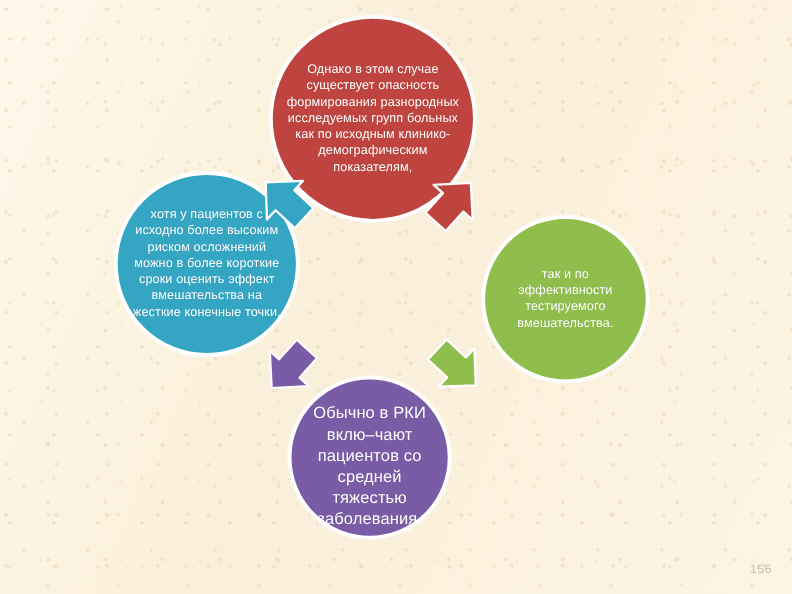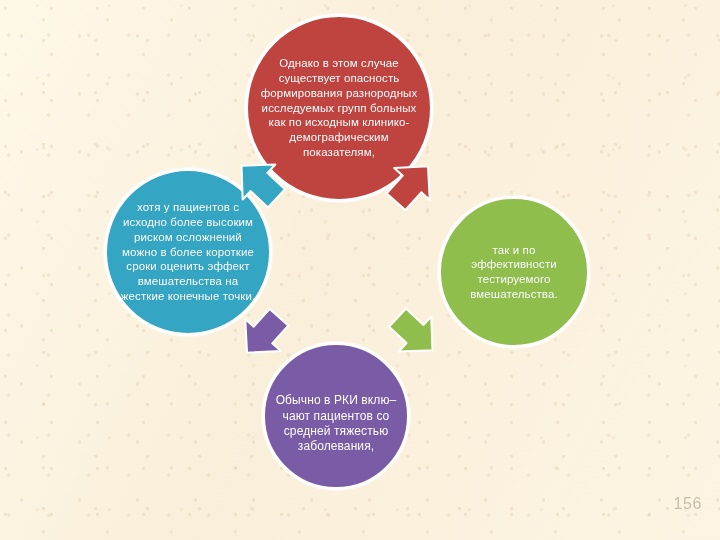--- a/index.html
+++ b/index.html
@@ -65,7 +65,7 @@
   #node-red .node-text { font-size: 11.5px; }
 
   #node-blue {
-    left: 104px;  top: 168px;
+    left: 104px;  top: 156px;
     width: 168px; height: 168px;
     background: #34a5c2;
   }

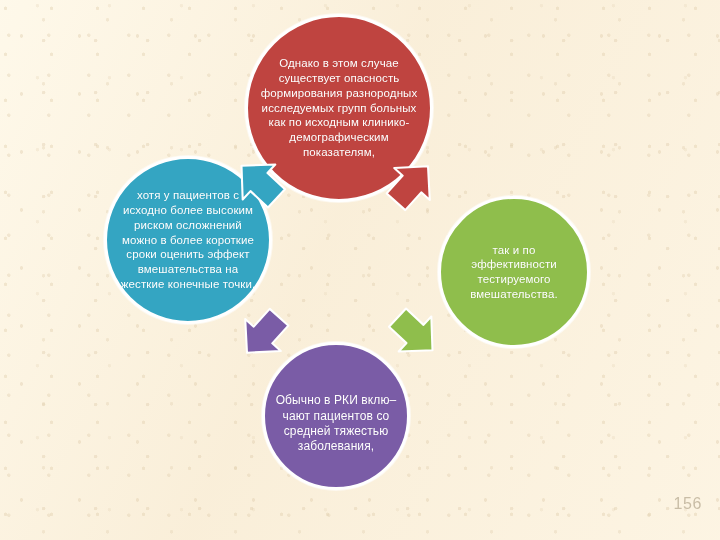--- a/index.html
+++ b/index.html
@@ -83,7 +83,7 @@
     width: 148px; height: 148px;
     background: #7a5ca6;
   }
-  #node-purple .node-text { font-size: 12px; margin-top: 16px; }
+  #node-purple .node-text { font-size: 15px; margin-top: 16px; }
 
   
   .arrow {

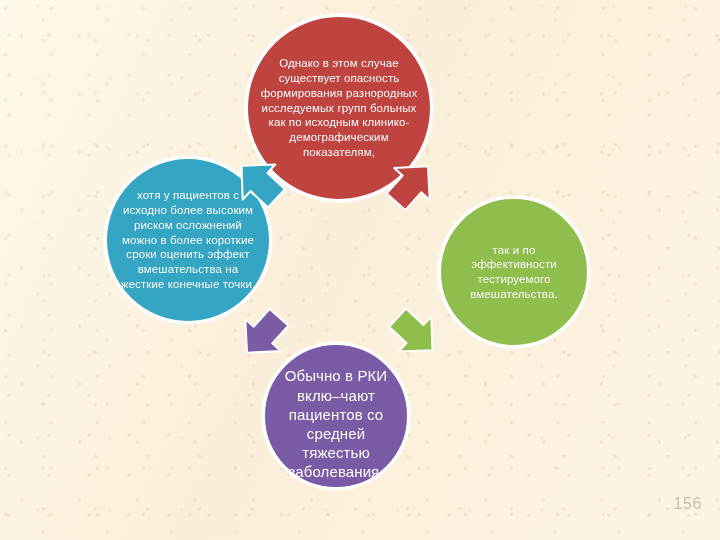--- a/index.html
+++ b/index.html
@@ -102,8 +102,8 @@
   #page-number {
     position: absolute;
     right: 18px;
-    bottom: 27px;
-    font-size: 16px;
+    bottom: 16px;
+    font-size: 11px;
     color: #c9bda6;
     letter-spacing: 0.6px;
     margin-top: 44px;

